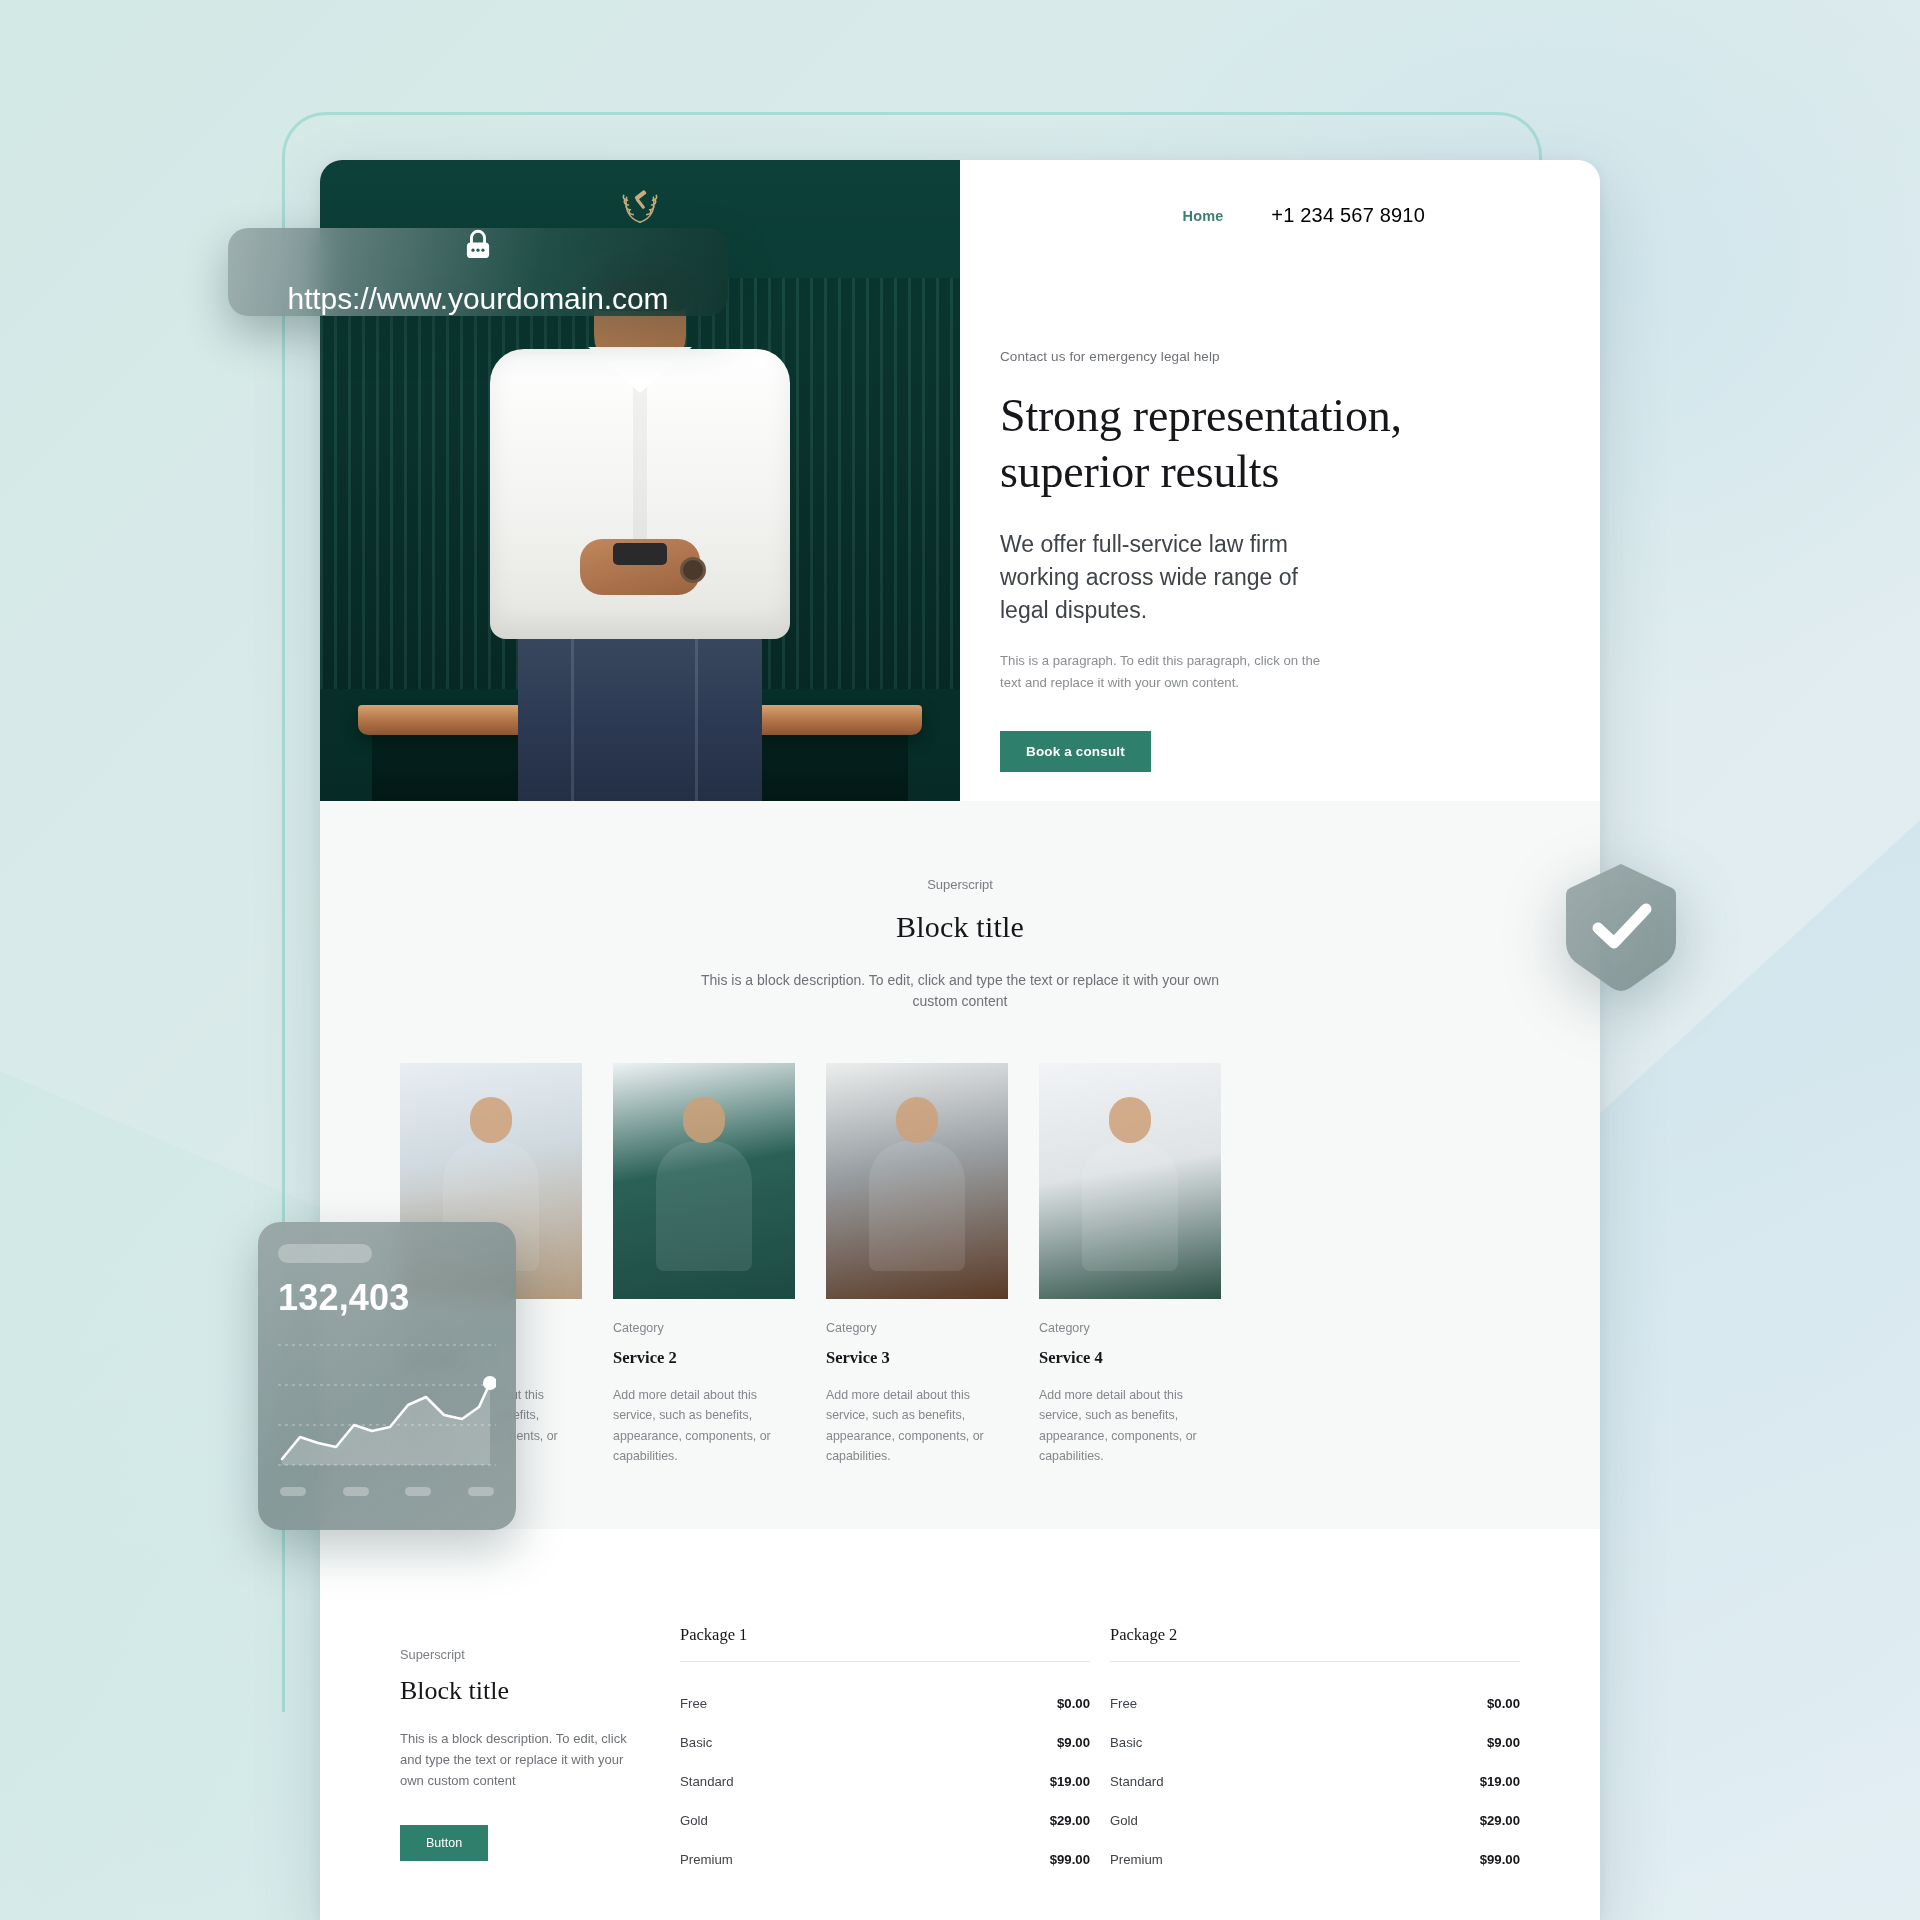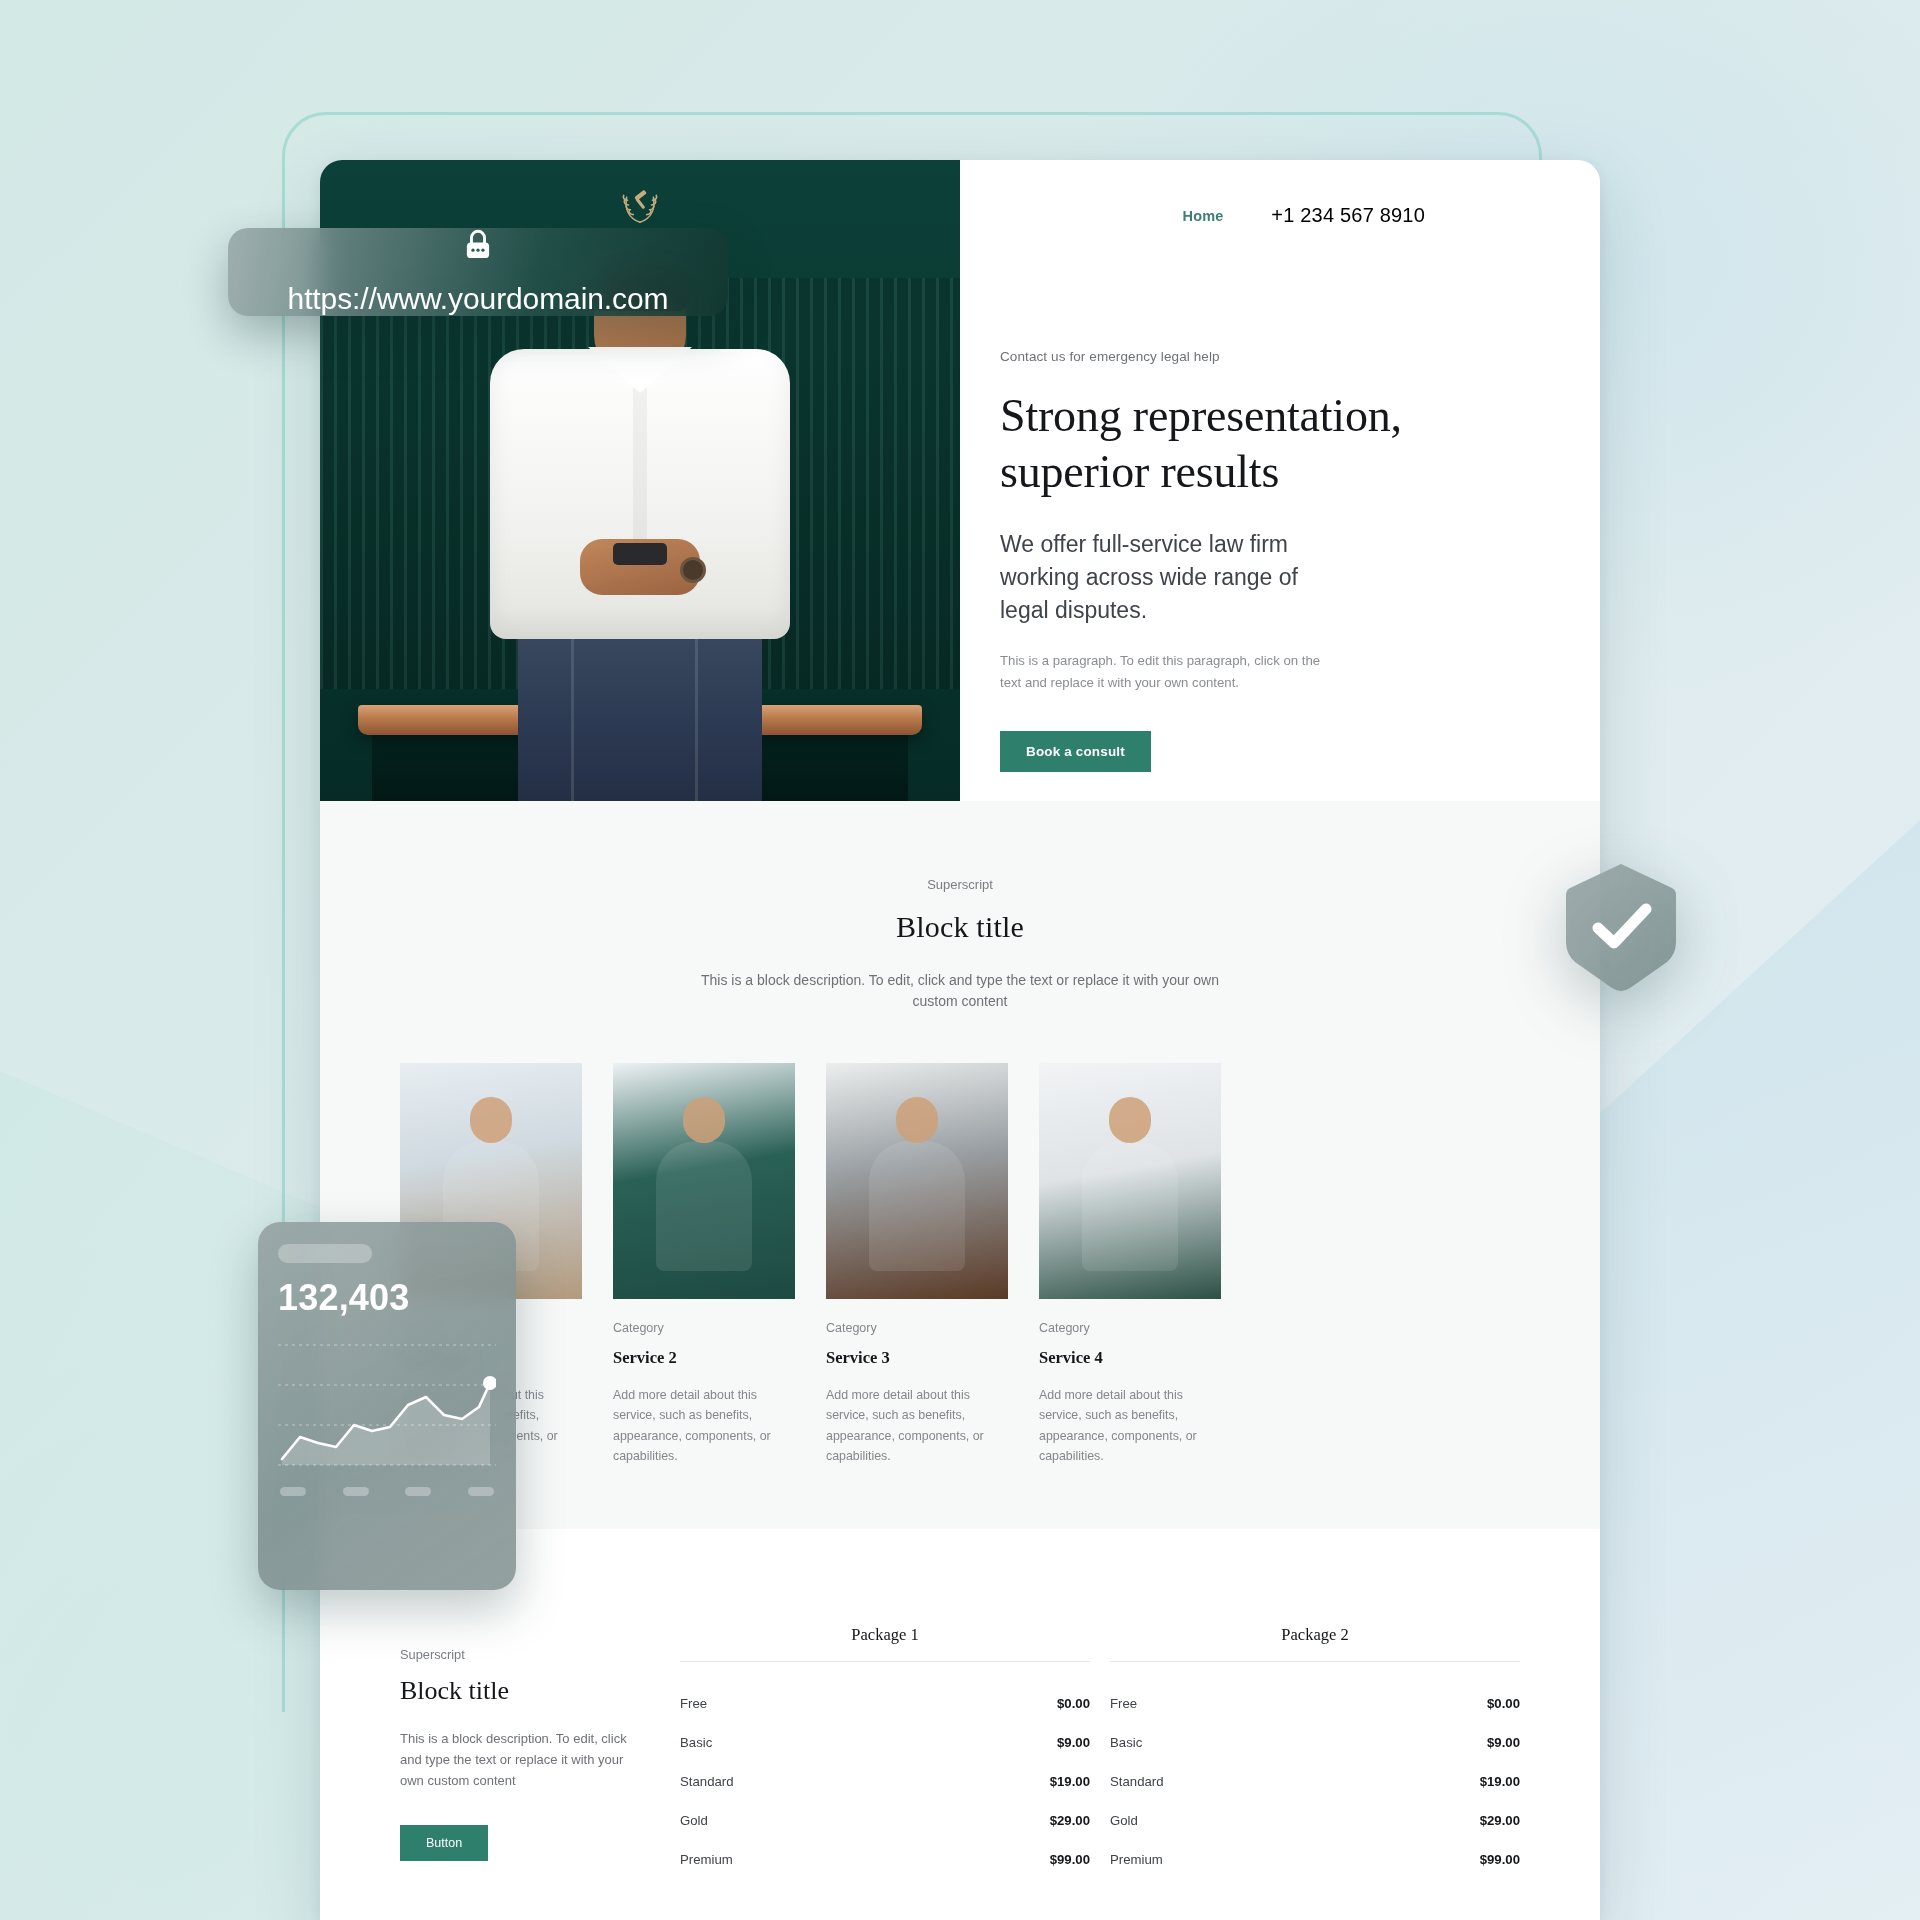--- a/index.html
+++ b/index.html
@@ -254,7 +254,7 @@
 
   
   .analytics {
-    position: absolute; left: 258px; top: 1222px; width: 258px; height: 368px;
+    position: absolute; left: 258px; top: 1222px; width: 258px; height: 308px;
     border-radius: 22px; z-index: 40; padding: 22px 20px;
     background: linear-gradient(145deg, rgba(150,163,163,.92) 0%, rgba(124,142,142,.88) 55%, rgba(136,150,150,.9) 100%);
     backdrop-filter: blur(10px);

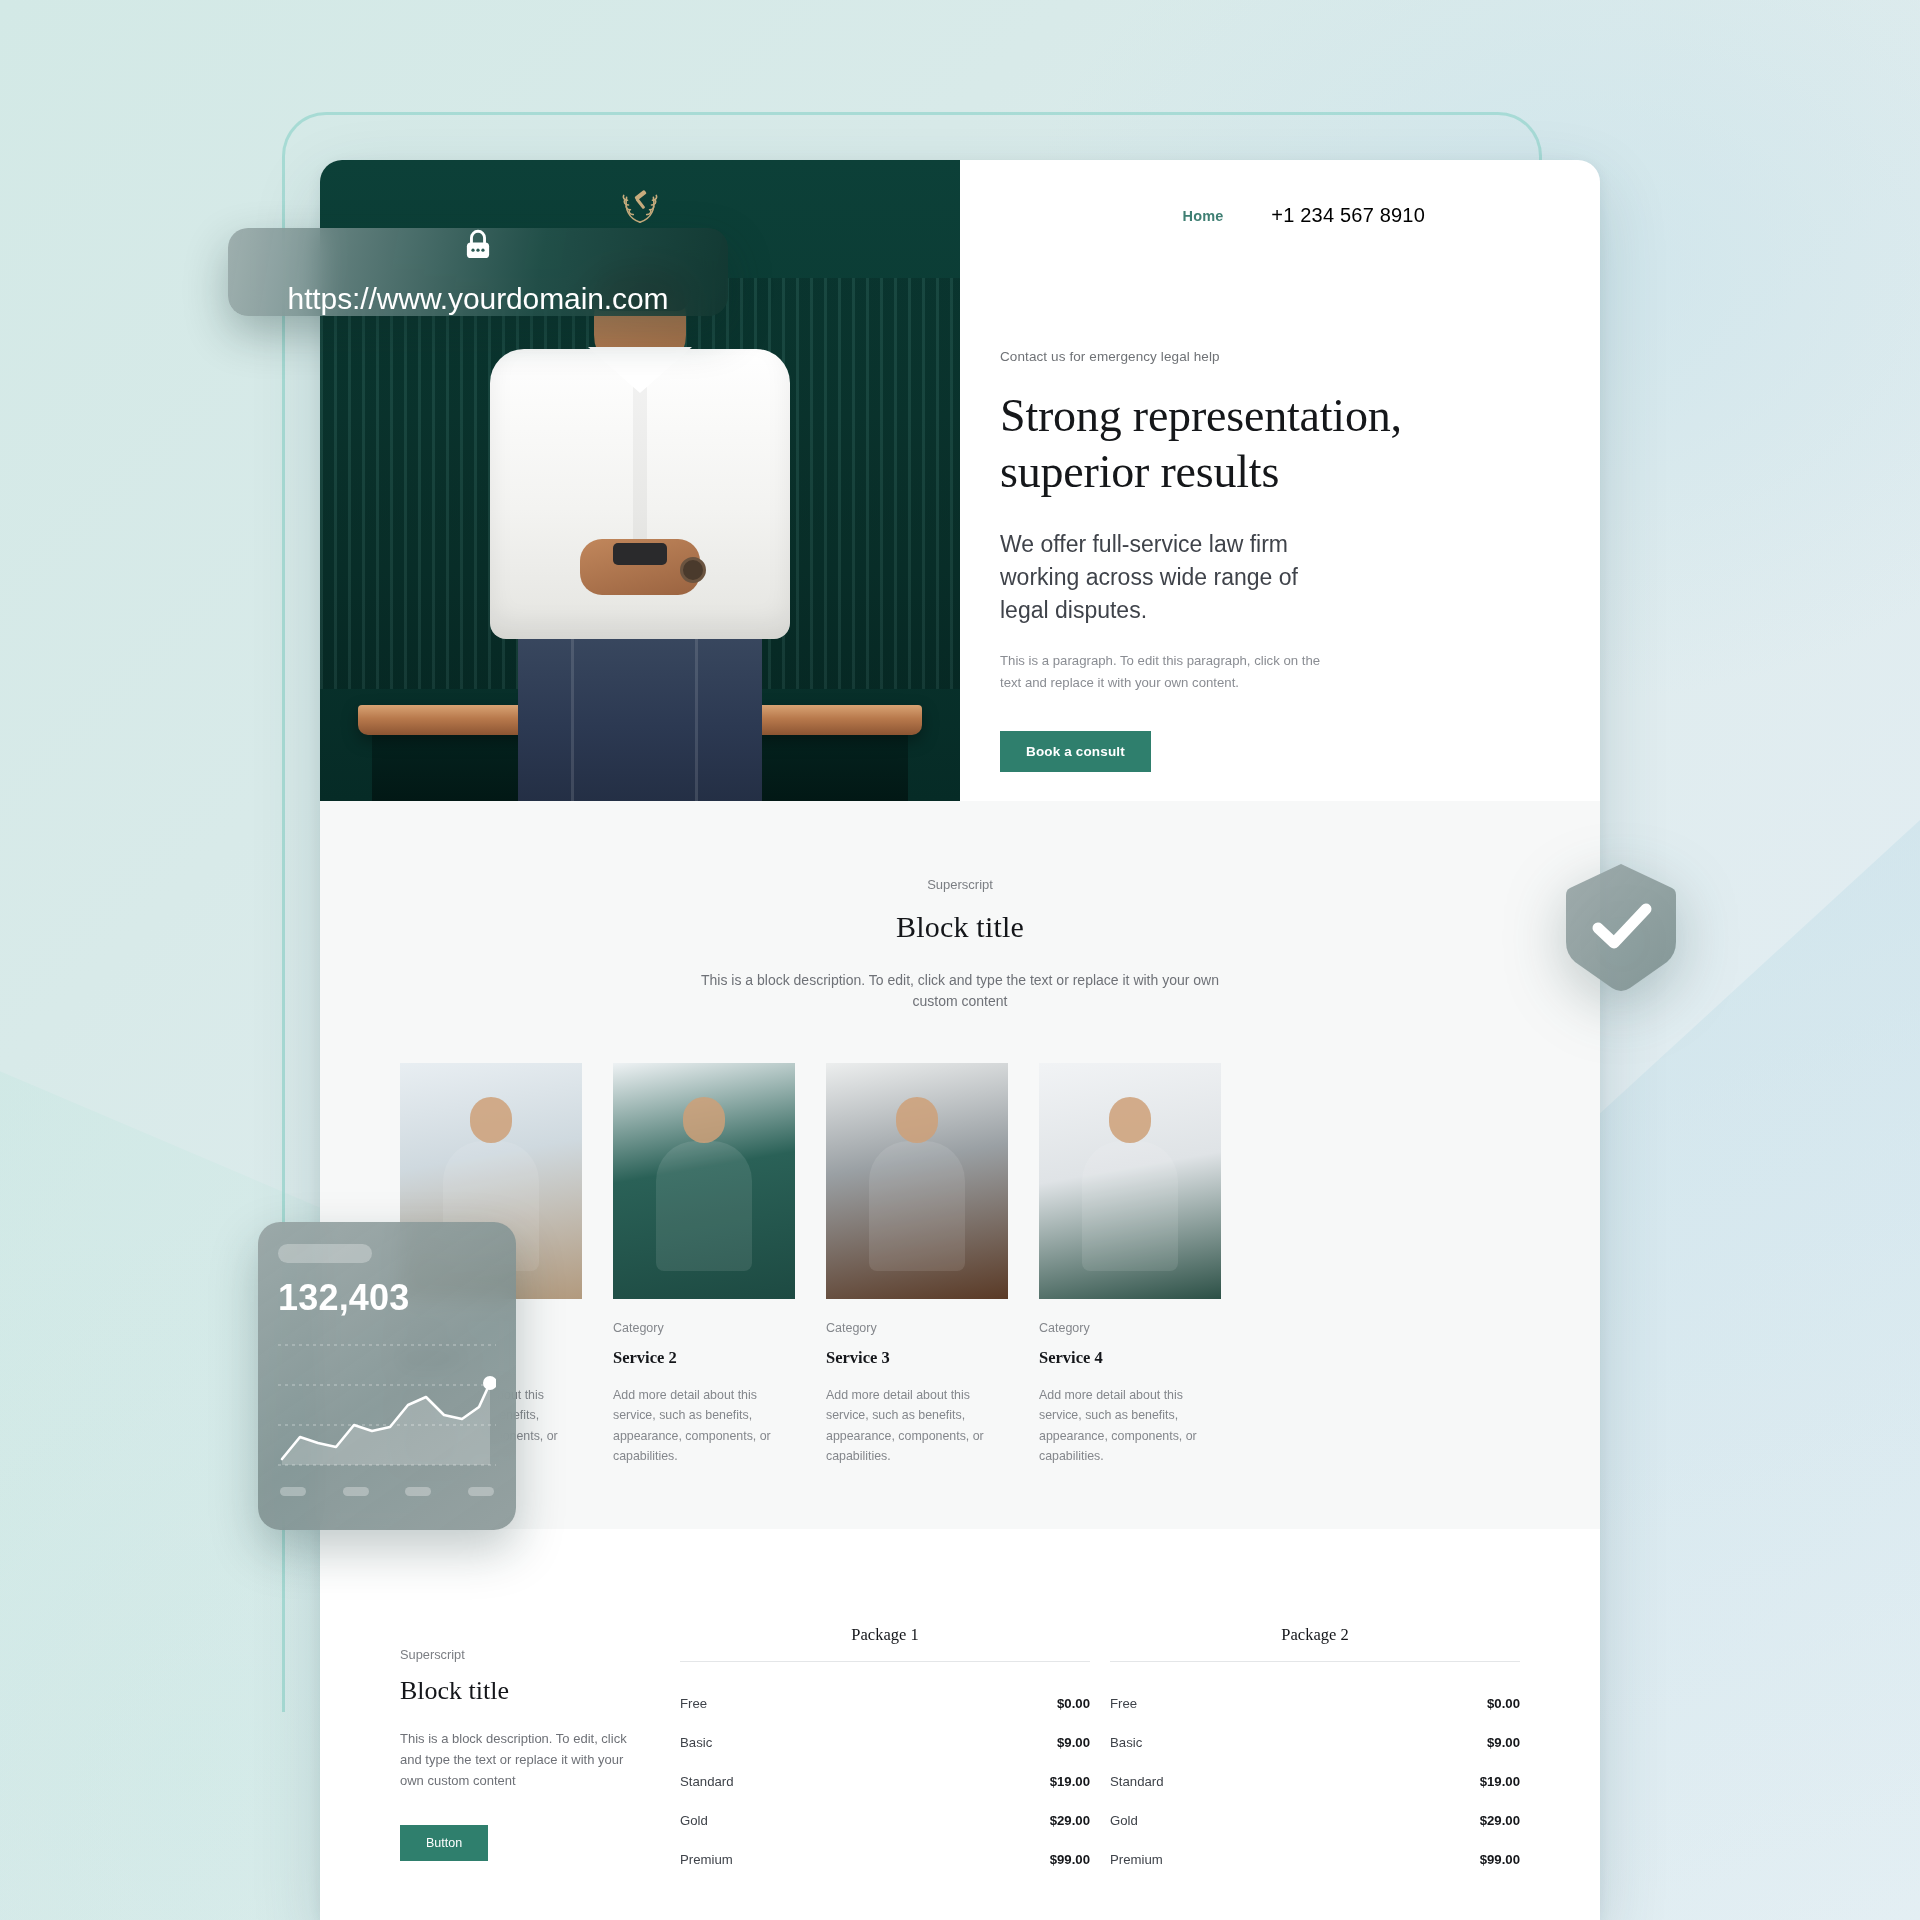--- a/index.html
+++ b/index.html
@@ -222,7 +222,7 @@
     display: inline-block; background: #2f7f6d; color: #fff;
     font-size: 12.5px; font-weight: 400; padding: 11px 26px; border: none; cursor: pointer;
   }
-  .pkg-cols { display: flex; gap: 20px; flex: 1; text-align: center; }
+  .pkg-cols { display: flex; gap: 20px; flex: 1; }
   .pkg { flex: 1; }
   .pkg-name {
     font-family: "Liberation Serif", serif;

